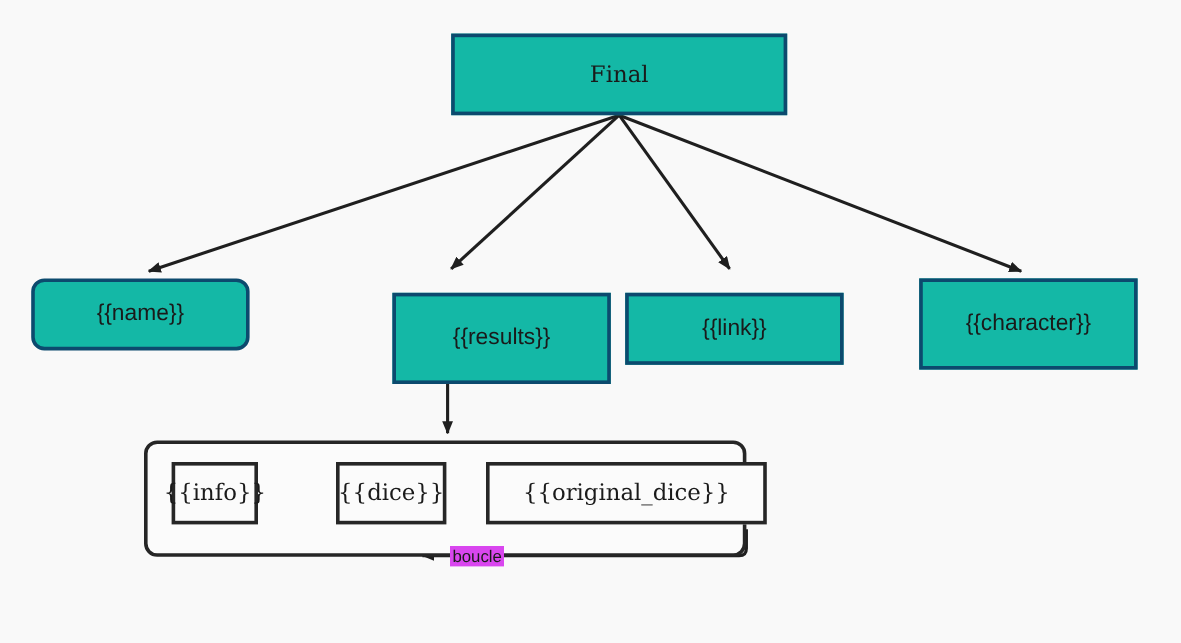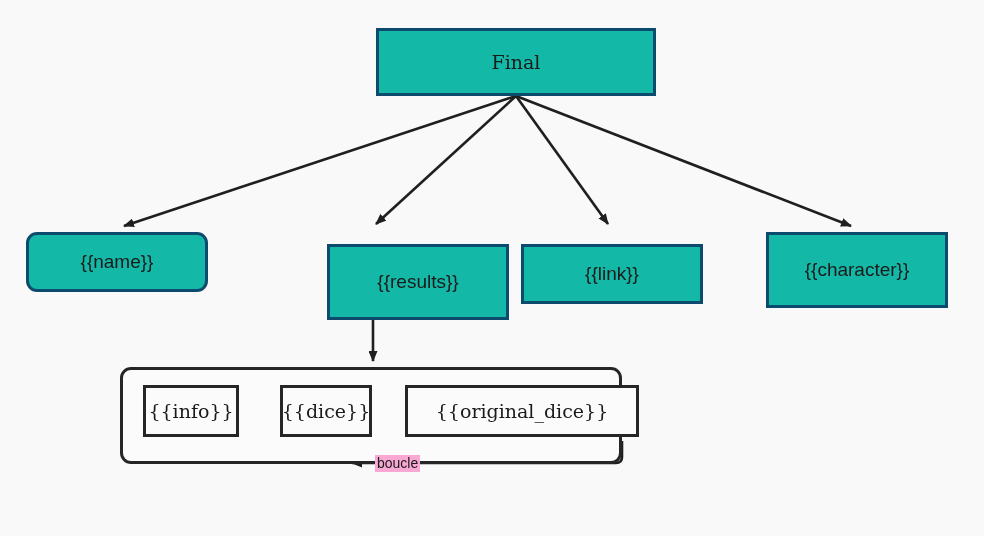--- a/index.html
+++ b/index.html
@@ -118,7 +118,7 @@
 
   <div class="subgraph" style="left:120px; top:367px; width:502px; height:97px;"></div>
 
-  <div class="inner-node" style="left:143px; top:385px; width:96px; height:52px;">
+  <div class="inner-node" style="left:143px; top:385px; width:72px; height:52px;">
     <span>{{info}}</span>
   </div>
 

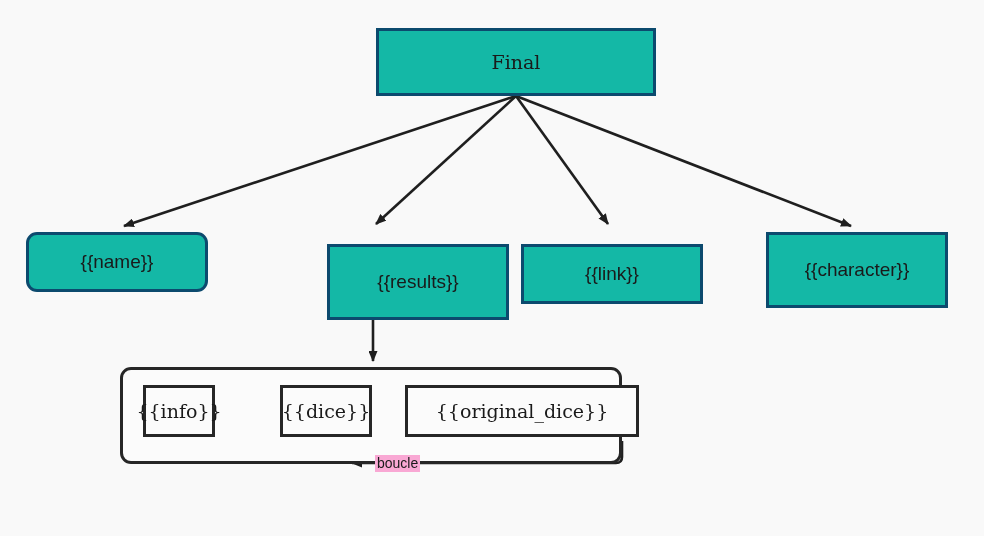--- a/index.html
+++ b/index.html
@@ -65,7 +65,7 @@
   }
   .edge-label {
     position: absolute;
-    background: #f9a8d4;
+    background: #d946ef;
     color: #1a1a1a;
     font-family: "Liberation Sans", sans-serif;
     font-size: 14px;

